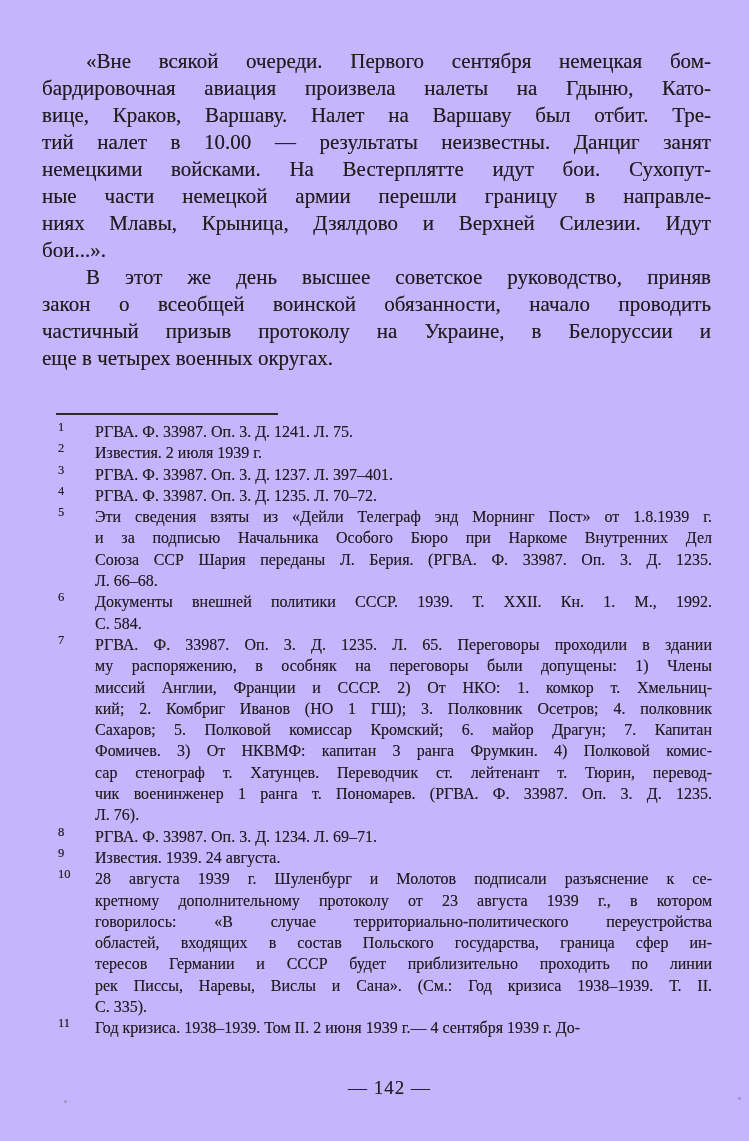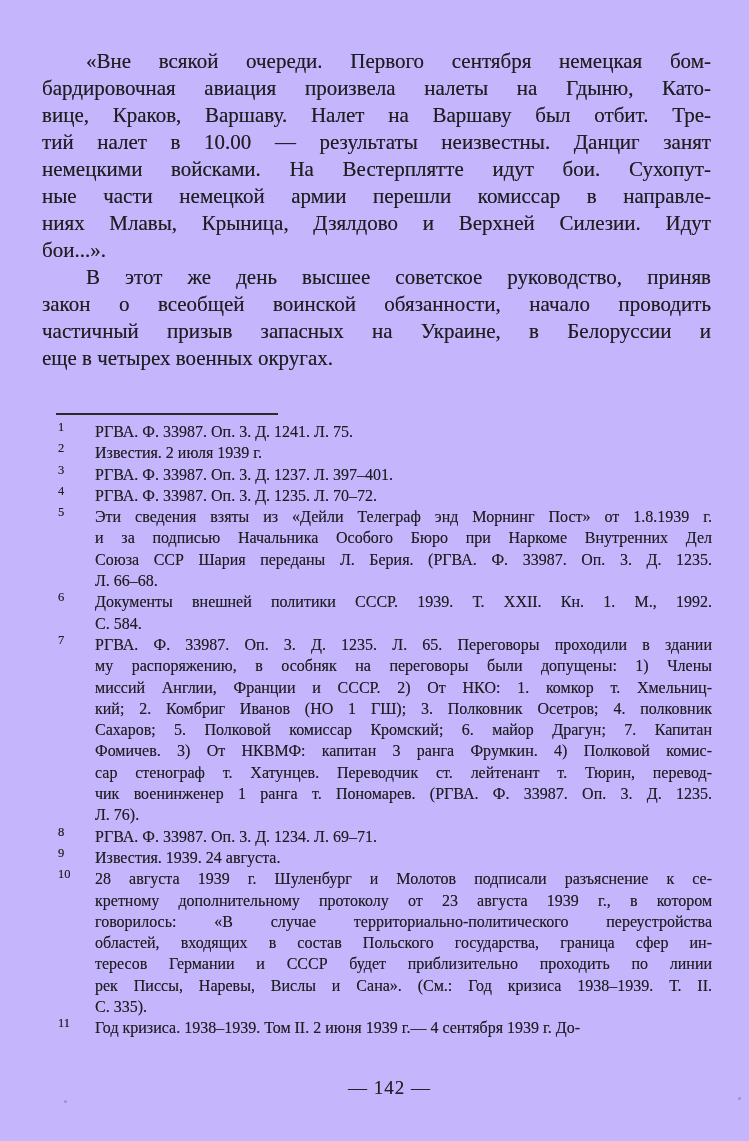--- a/index.html
+++ b/index.html
@@ -95,7 +95,7 @@
         <div class="line">вице, Краков, Варшаву. Налет на Варшаву был отбит. Тре-</div>
         <div class="line">тий налет в 10.00 — результаты неизвестны. Данциг занят</div>
         <div class="line">немецкими войсками. На Вестерплятте идут бои. Сухопут-</div>
-        <div class="line">ные части немецкой армии перешли комиссар в направле-</div>
+        <div class="line">ные части немецкой армии перешли границу в направле-</div>
         <div class="line">ниях Млавы, Крыница, Дзялдово и Верхней Силезии. Идут</div>
         <div class="line last">бои...».</div>
       </div>

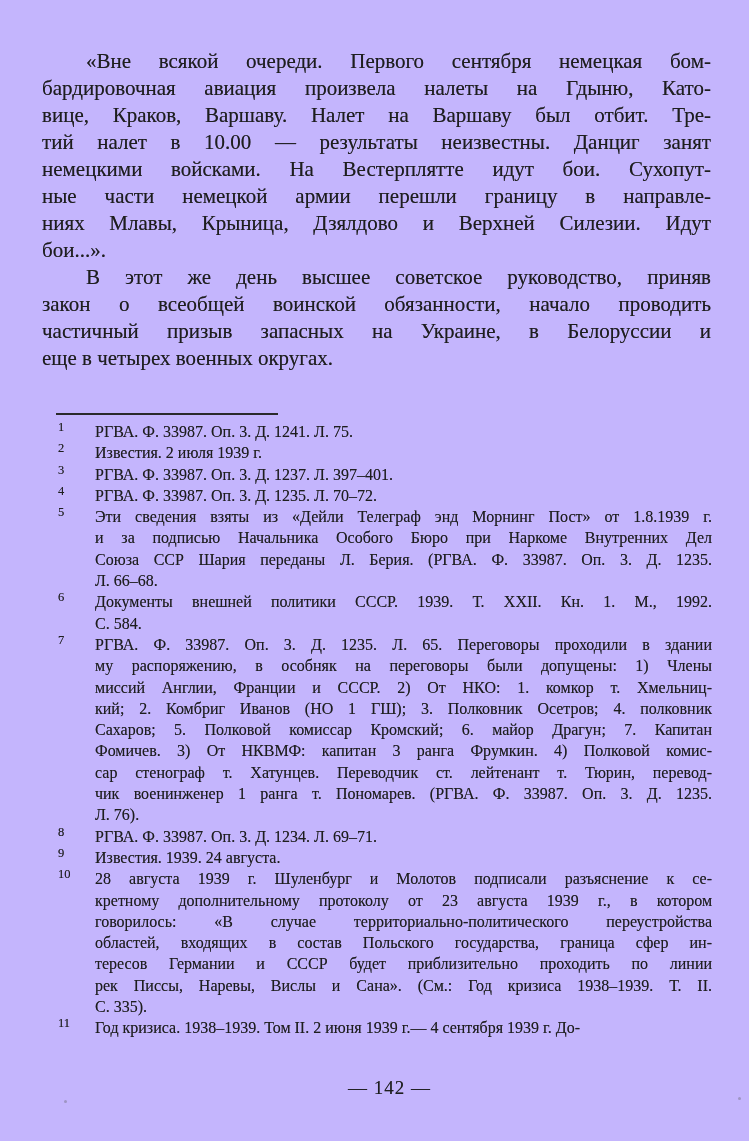--- a/index.html
+++ b/index.html
@@ -102,7 +102,7 @@
       <div class="paragraph">
         <div class="line indent">В этот же день высшее советское руководство, приняв</div>
         <div class="line">закон о всеобщей воинской обязанности, начало проводить</div>
-        <div class="line">частичный призыв запасных на Украине, в Белоруссии и</div>
+        <div class="line">частичный призыв протоколу на Украине, в Белоруссии и</div>
         <div class="line last">еще в четырех военных округах.</div>
       </div>
     </div>

